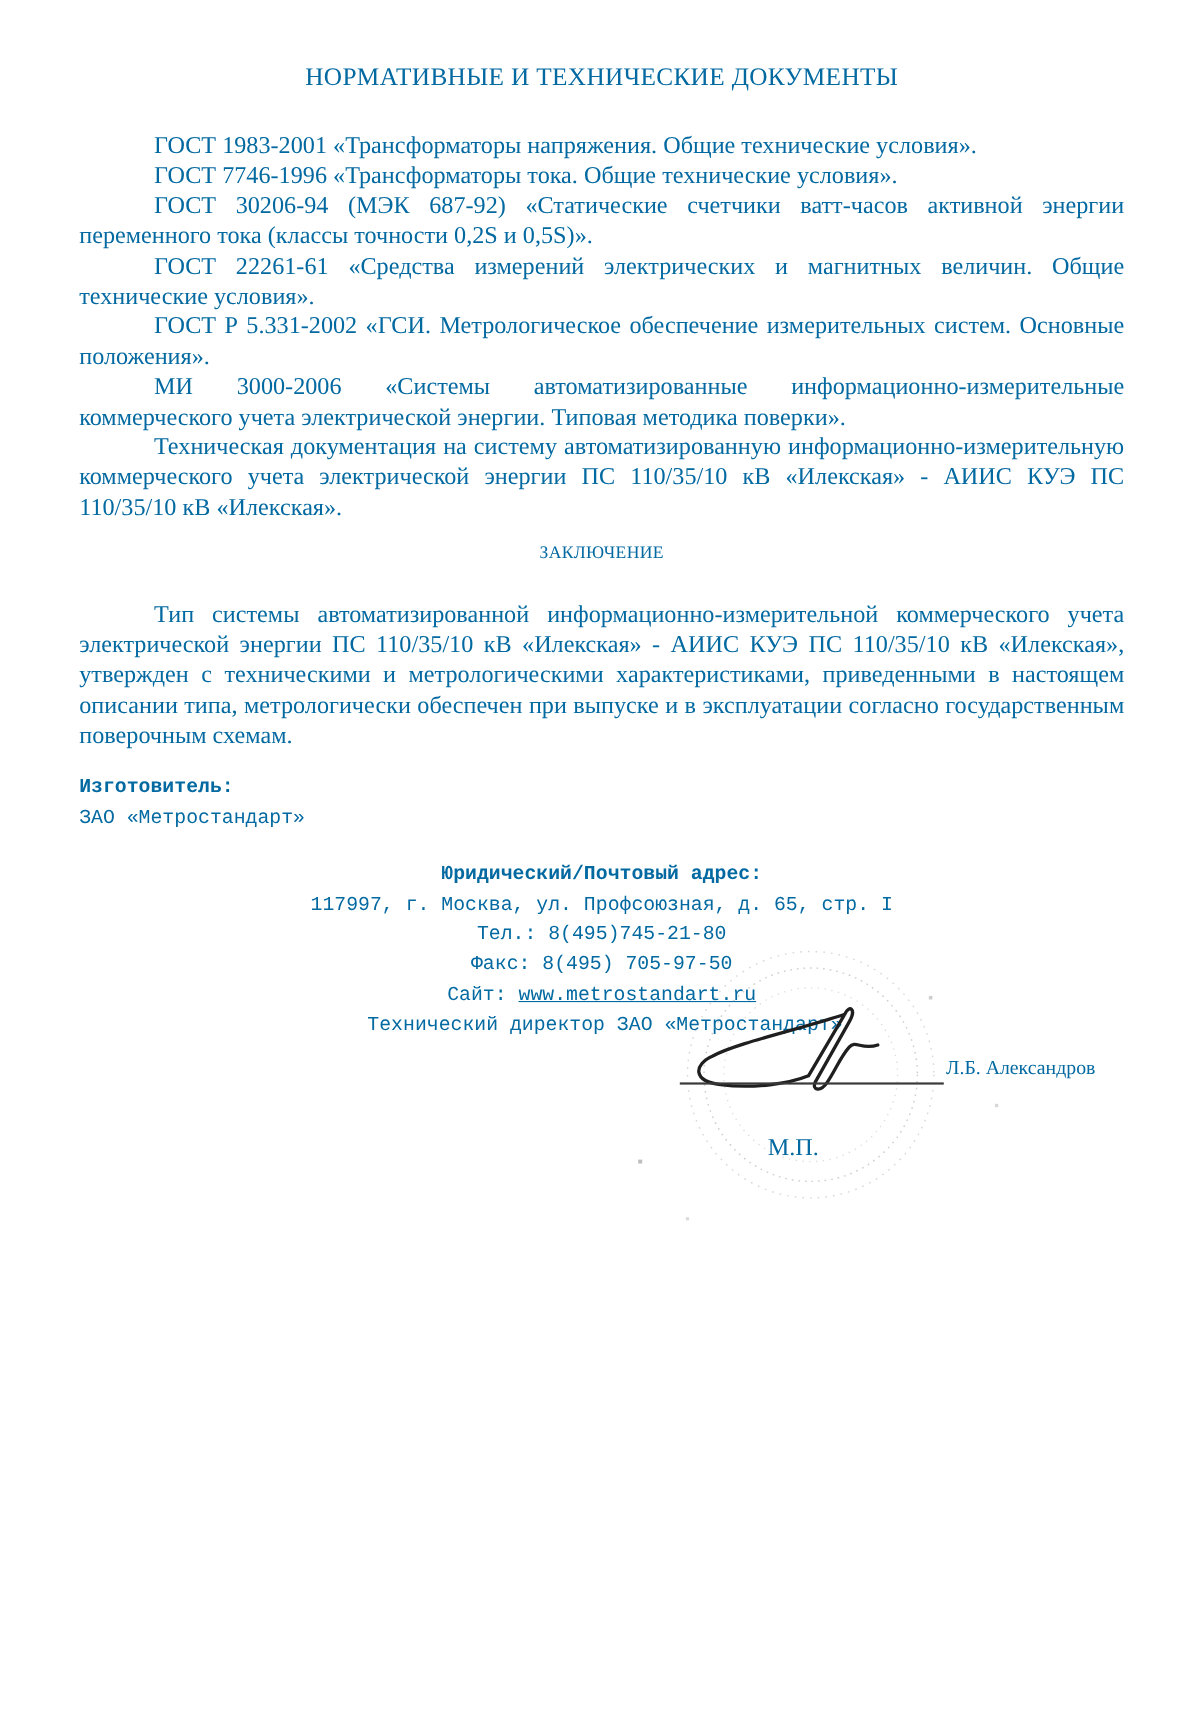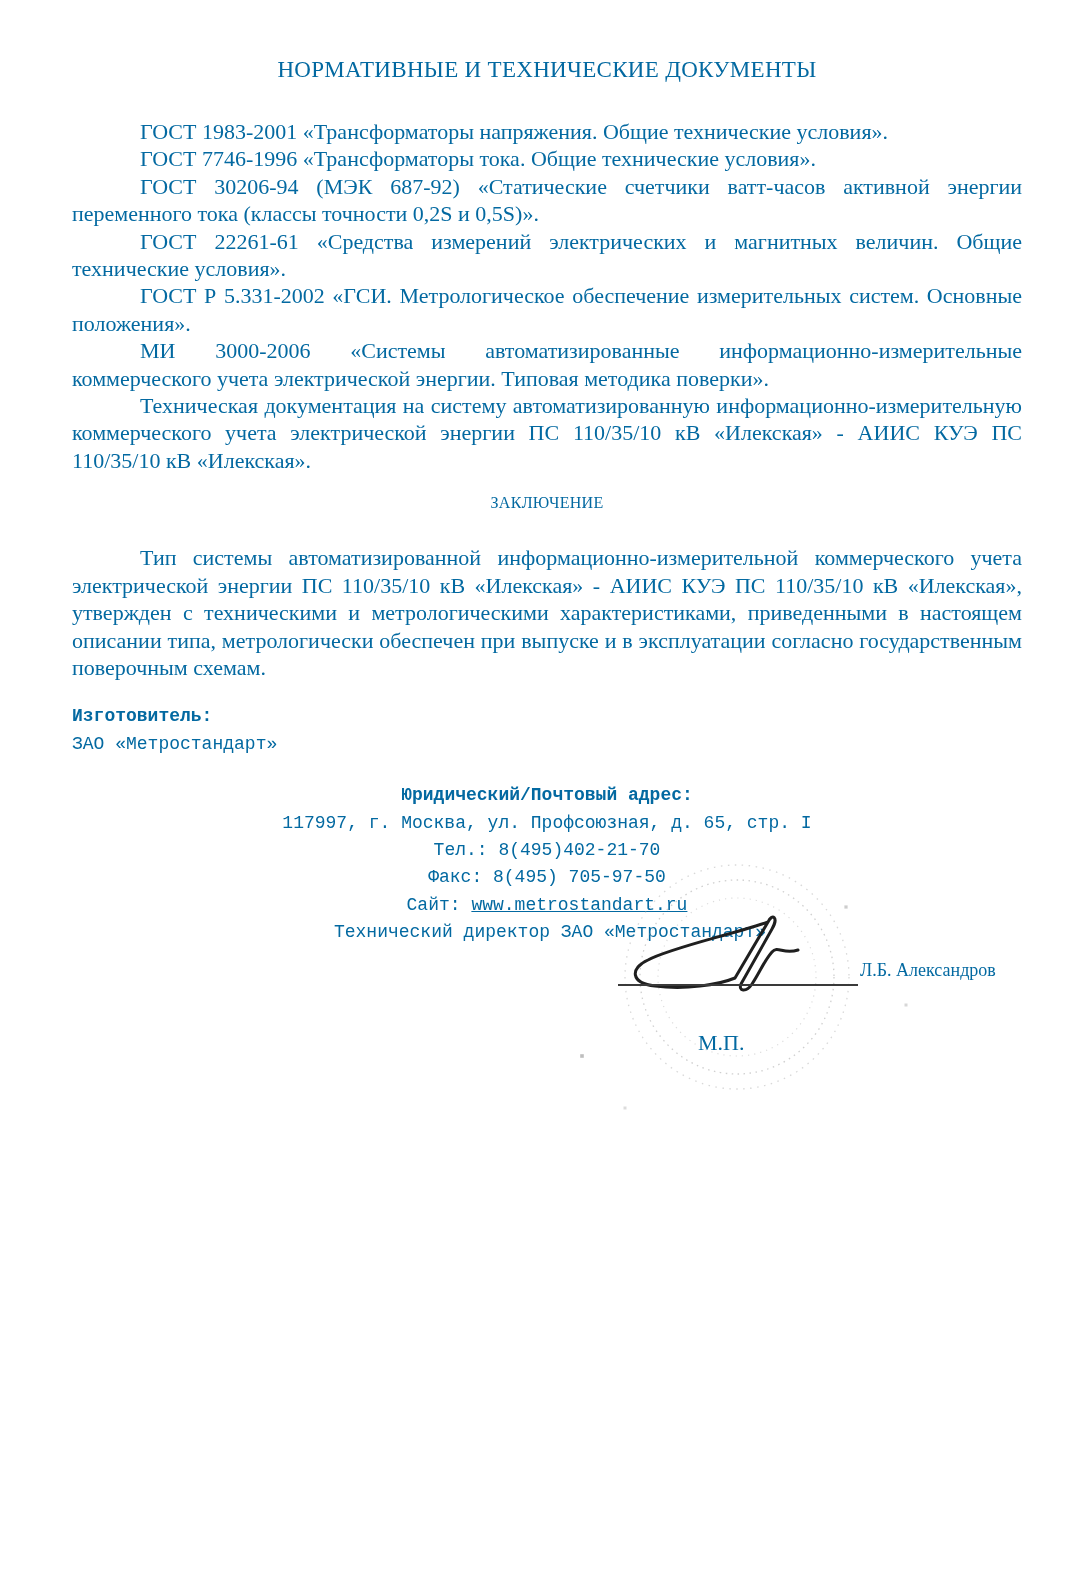--- a/index.html
+++ b/index.html
@@ -109,7 +109,7 @@
   <div class="info-block address">
     <p class="bold-label">Юридический/Почтовый адрес:</p>
     <p>117997, г. Москва, ул. Профсоюзная, д. 65, стр. I</p>
-    <p>Тел.: 8(495)402-21-70</p>
+    <p>Тел.: 8(495)745-21-80</p>
     <p>Факс: 8(495) 705-97-50</p>
     <p><span>Сайт: </span><span class="underline">www.metrostandart.ru</span></p>
     <p class="director-line">Технический директор ЗАО «Метростандарт»</p>

